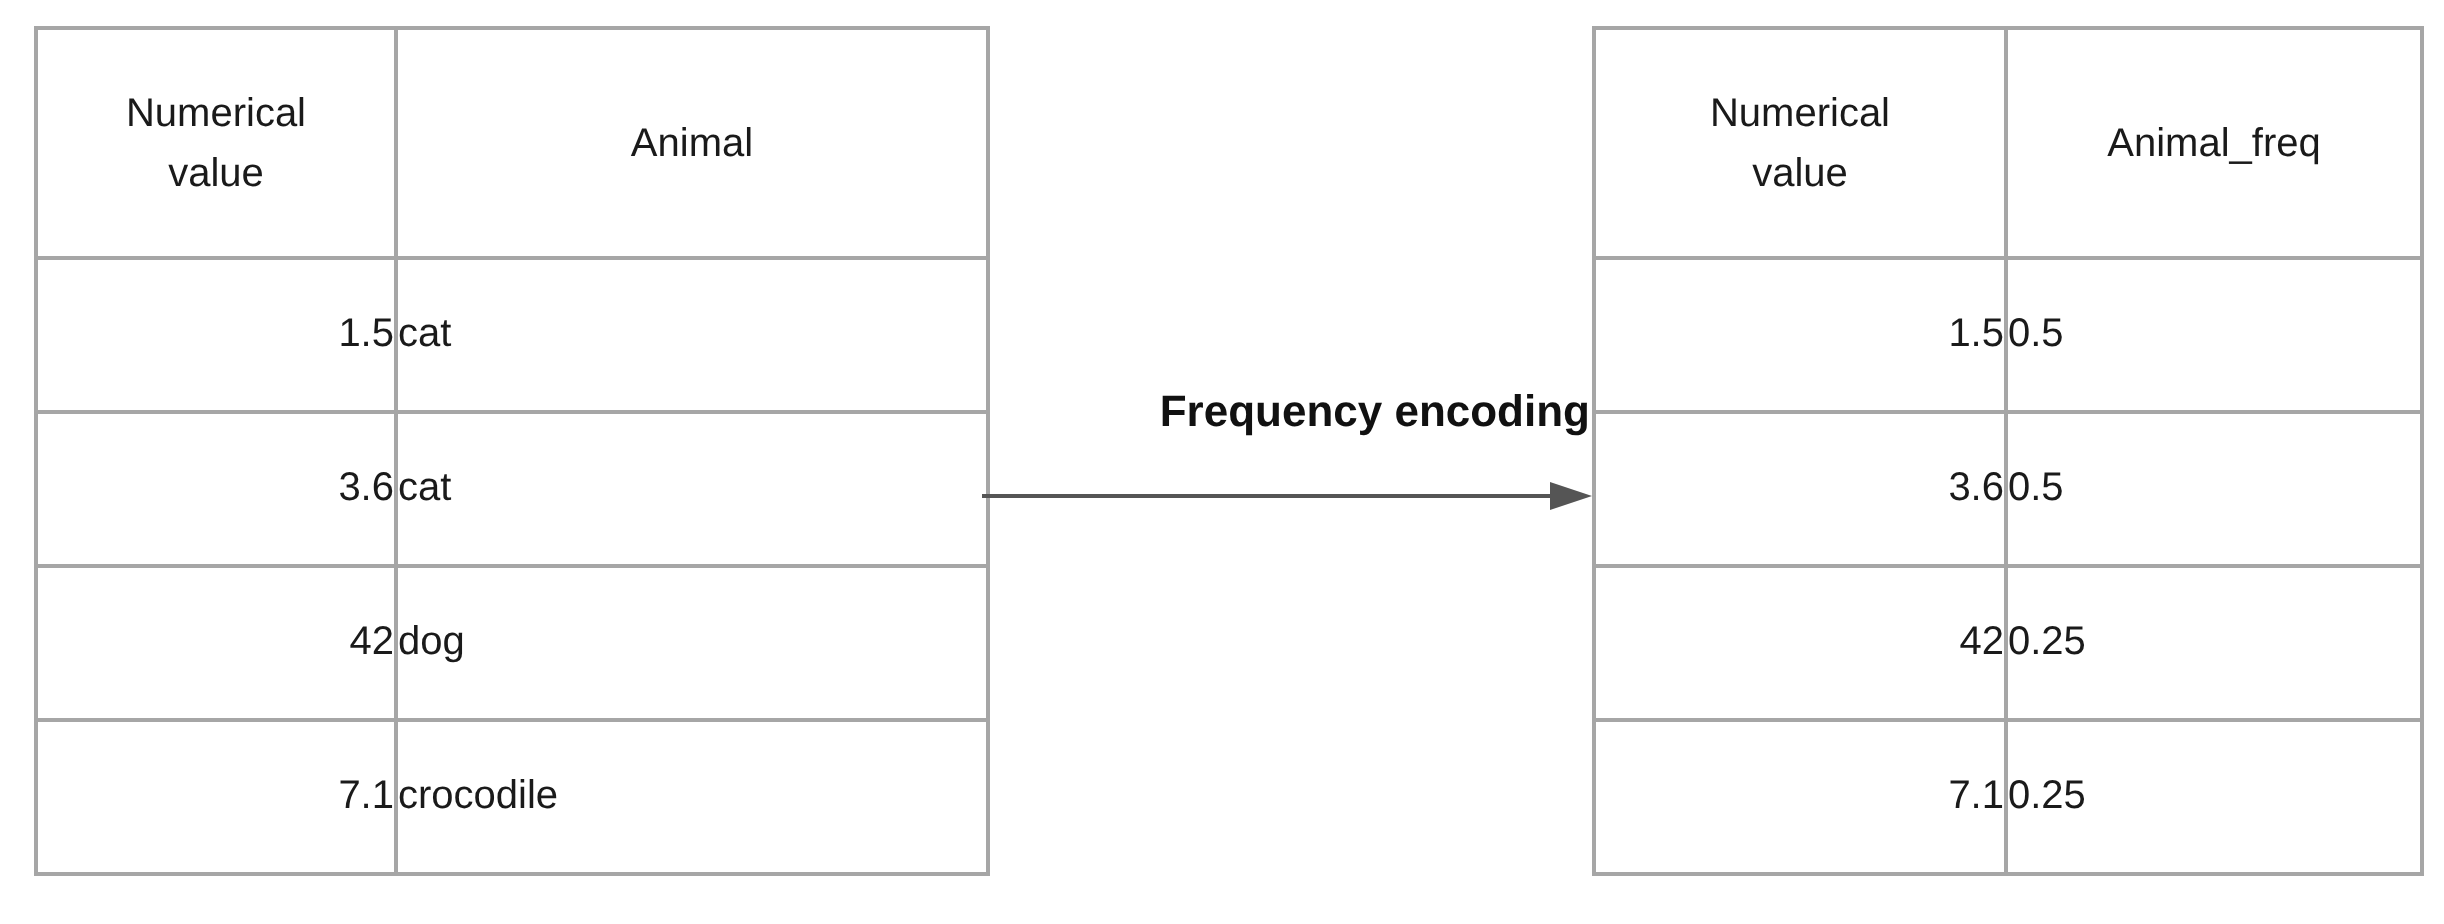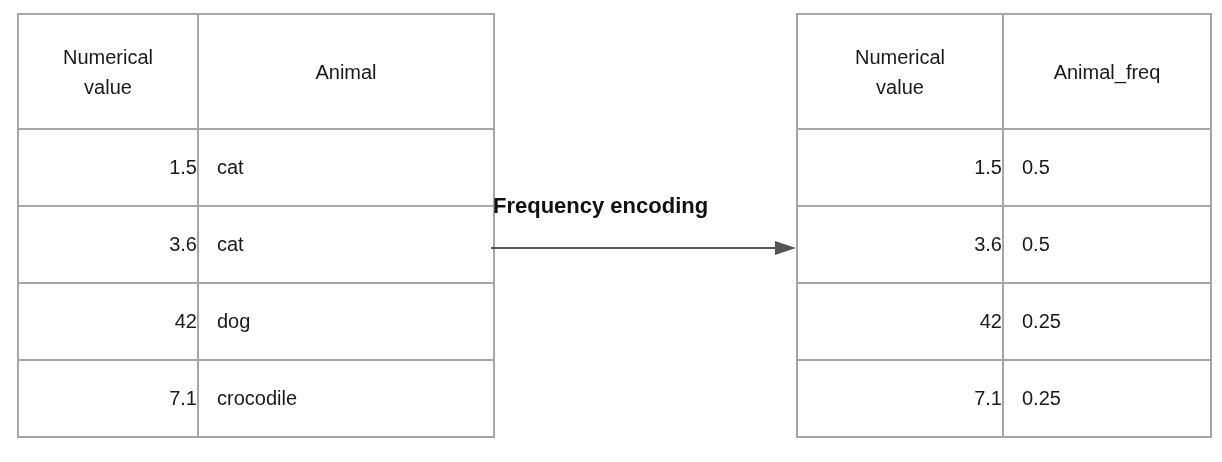--- a/index.html
+++ b/index.html
@@ -37,7 +37,7 @@
   .dtable th { text-align: center; line-height: 1.5; }
   .dtable th:first-child .hdr { display: inline-block; max-width: 125px; }
   .dtable td:first-child { text-align: right; }
-  .dtable td:last-child  { text-align: left; padding-left: 18px; }
+  .dtable td:last-child  { text-align: left; }
   .table-left  { position: absolute; left: 17px;  top: 13px; width: 476px; }
   .table-right { position: absolute; left: 796px; top: 13px; width: 414px; }
   .table-left  .col-a { width: 180px; }

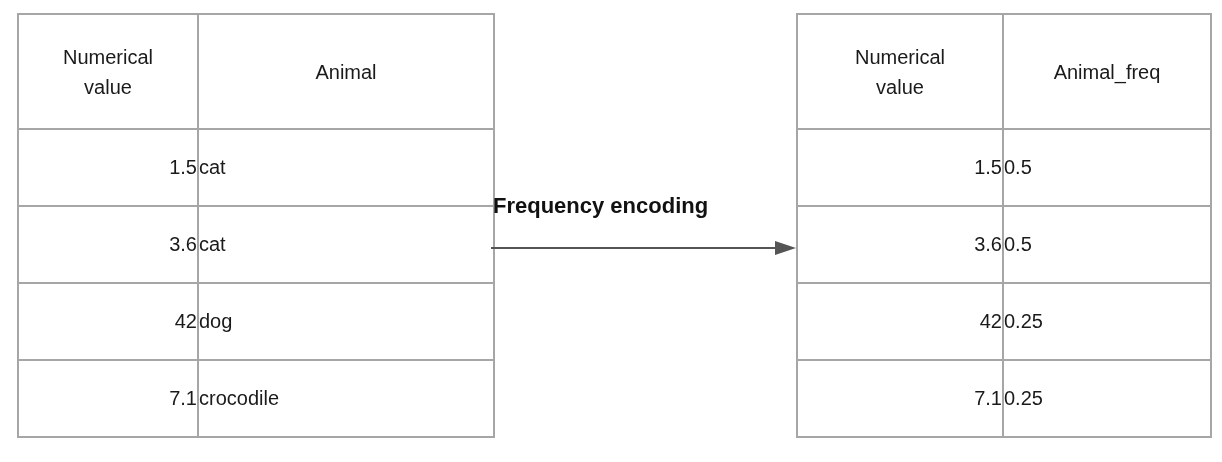--- a/index.html
+++ b/index.html
@@ -49,7 +49,7 @@
     left: 493px;
     top: 193px;
     width: 302px;
-    text-align: left;
+    text-align: right;
     font-size: 22px;
     font-weight: 700;
     color: var(--label-color);

